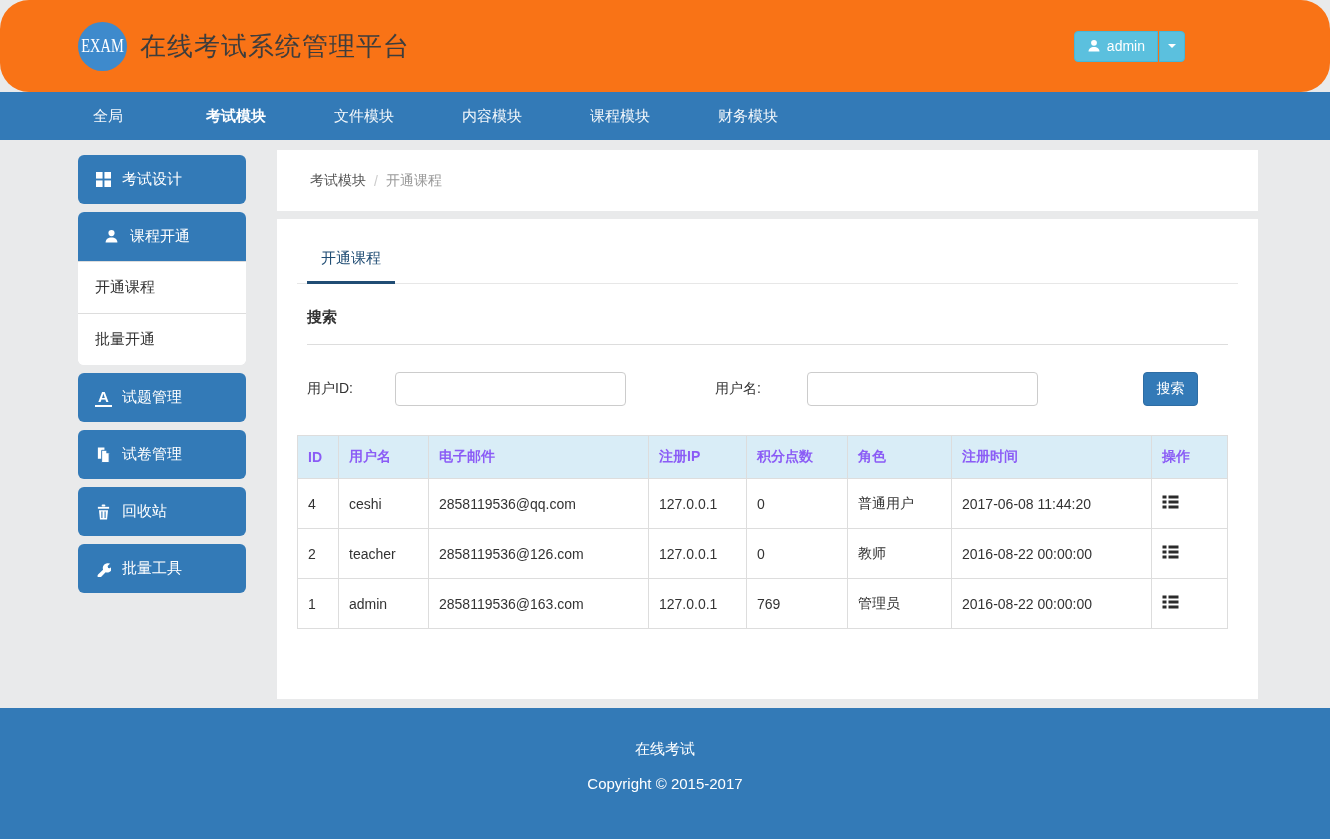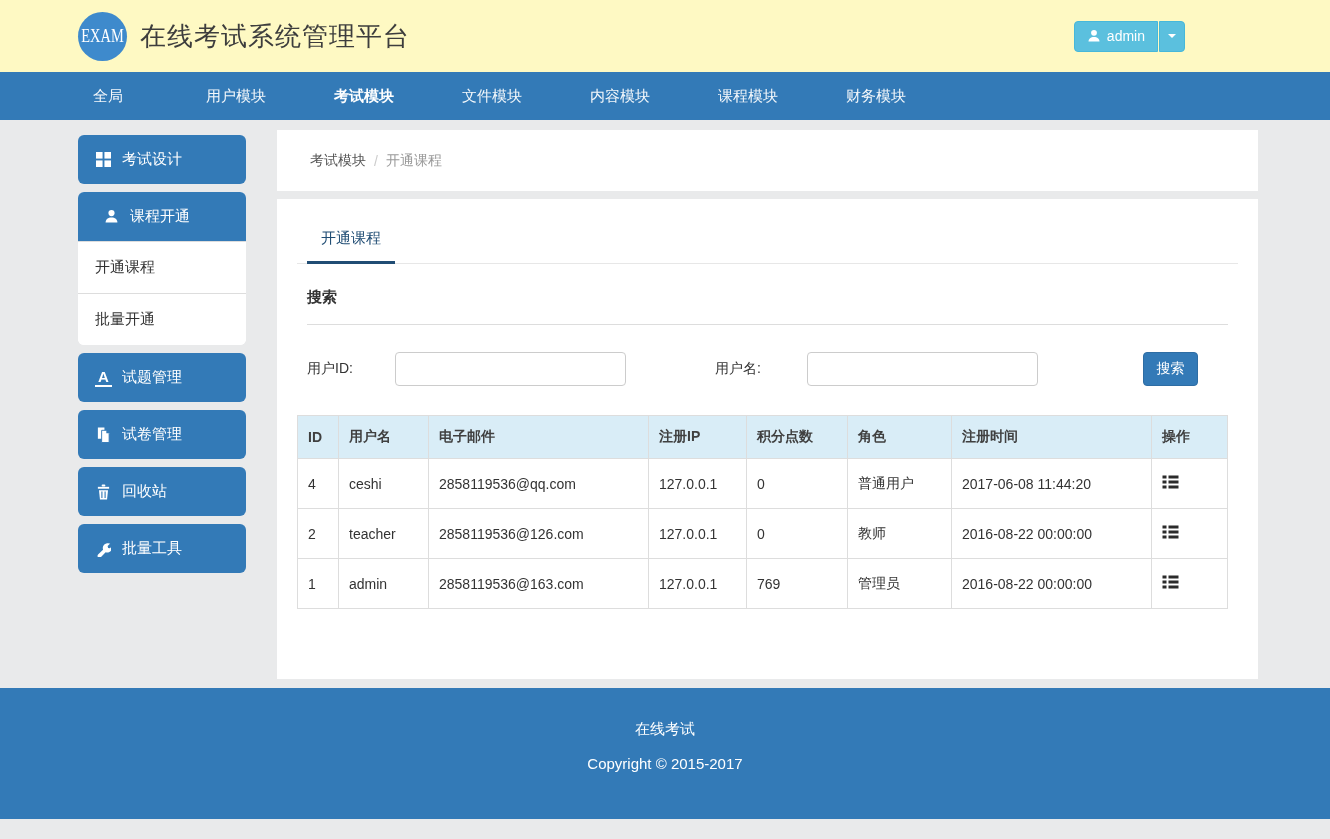--- a/index.html
+++ b/index.html
@@ -11,8 +11,9 @@
 
   
   .header {
-    height:72px; background:#fef9c3; display:flex; align-items:center;
+    height:92px; background:#f97316; display:flex; align-items:center;
     padding:0 145px 0 78px;
+    border-radius:29px;
   }
   .logo {
     width:49px; height:49px; border-radius:50%; background:#3e8acc;

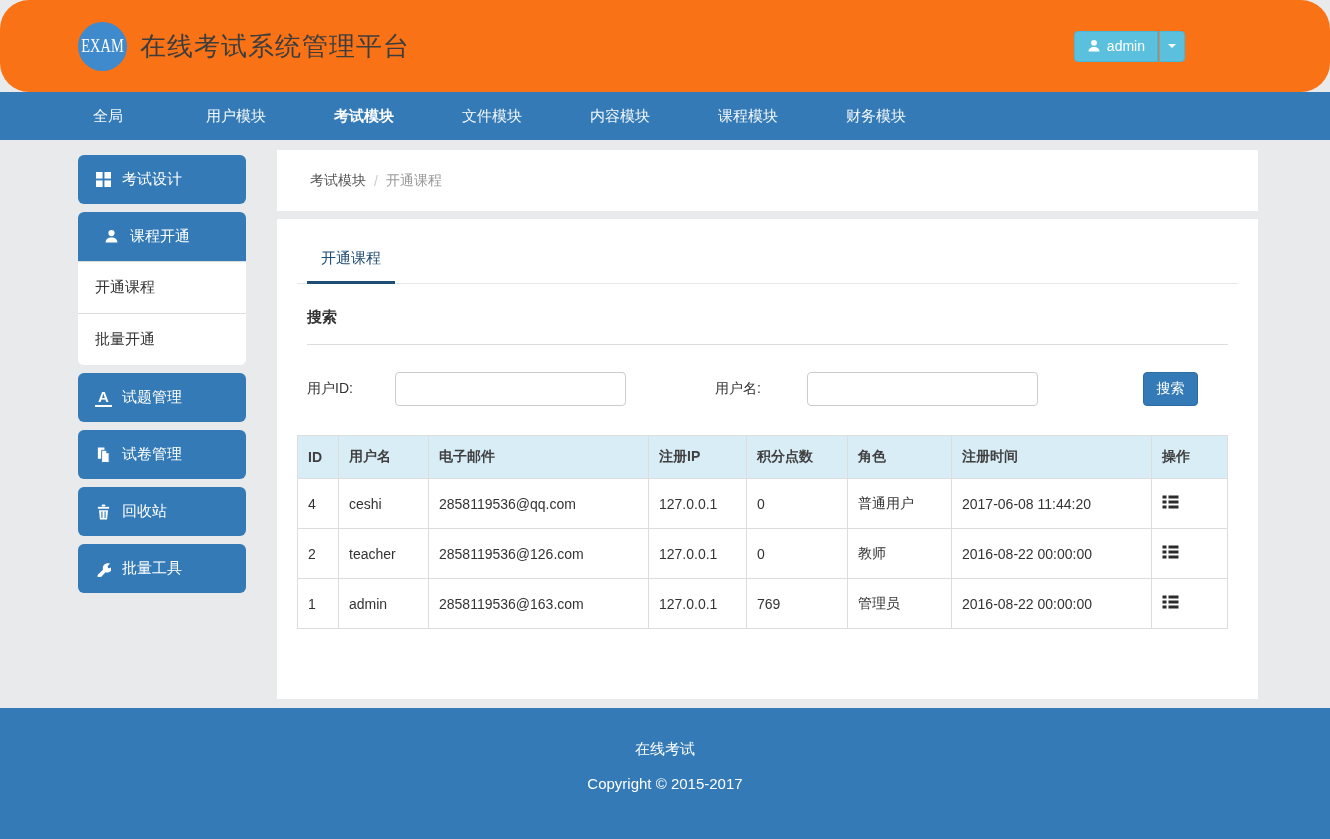--- a/index.html
+++ b/index.html
@@ -154,7 +154,6 @@
 
 <div class="navbar">
   <div class="nav-item">全局</div>
-  <div class="nav-item">用户模块</div>
   <div class="nav-item active">考试模块</div>
   <div class="nav-item">文件模块</div>
   <div class="nav-item">内容模块</div>

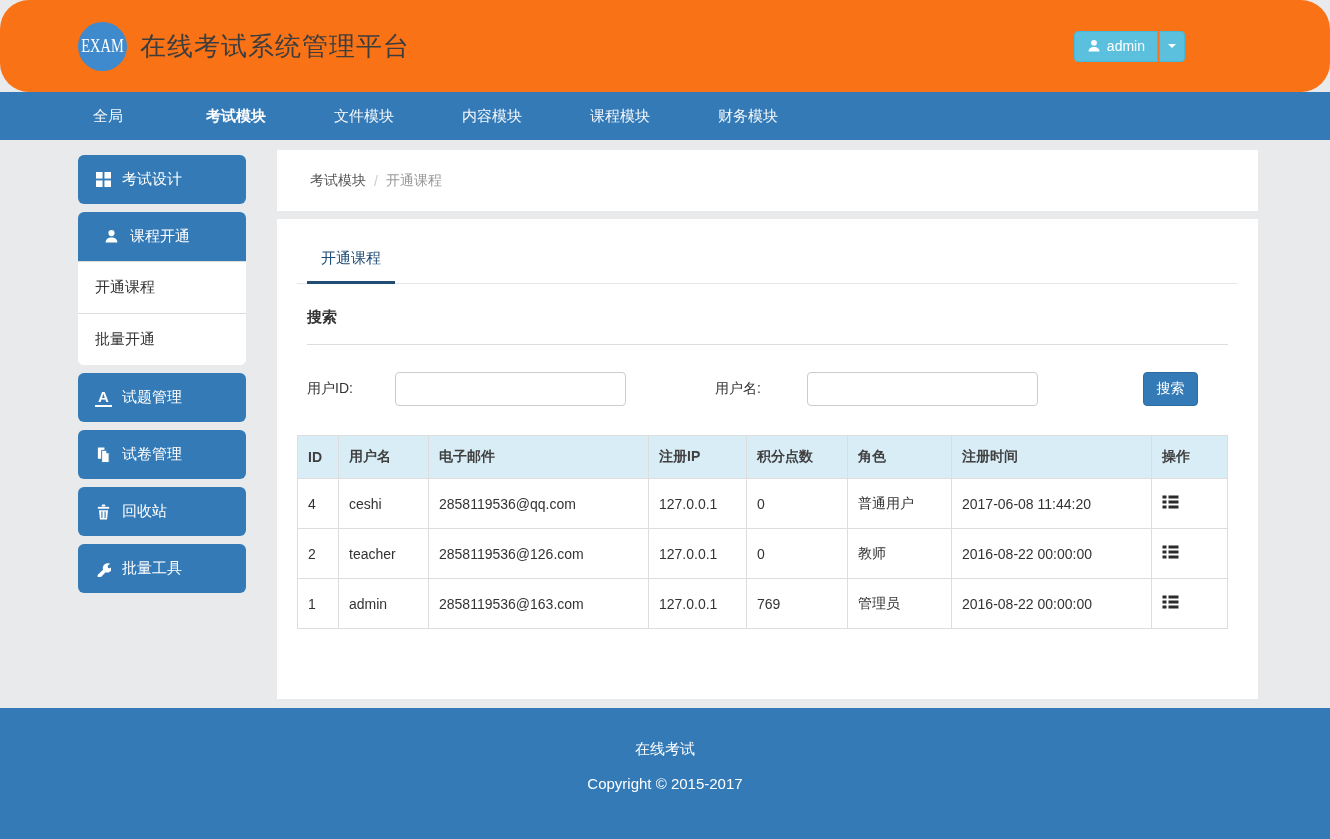--- a/index.html
+++ b/index.html
@@ -112,7 +112,7 @@
     font-size:14px;
   }
   .data-table th, .data-table td { border:1px solid #ddd; text-align:left; overflow:hidden; }
-  .data-table th { background:#d9edf7; color:#404040; font-weight:bold; padding:12px 10px; }
+  .data-table th { background:#d9edf7; color:#8b5cf6; font-weight:bold; padding:12px 10px; }
   .data-table td { padding:15px 10px; color:#333; }
   .c-id{width:41px;} .c-user{width:90px;} .c-mail{width:220px;} .c-ip{width:98px;}
   .c-pts{width:101px;} .c-role{width:104px;} .c-time{width:200px;} .c-ops{width:76px;}

